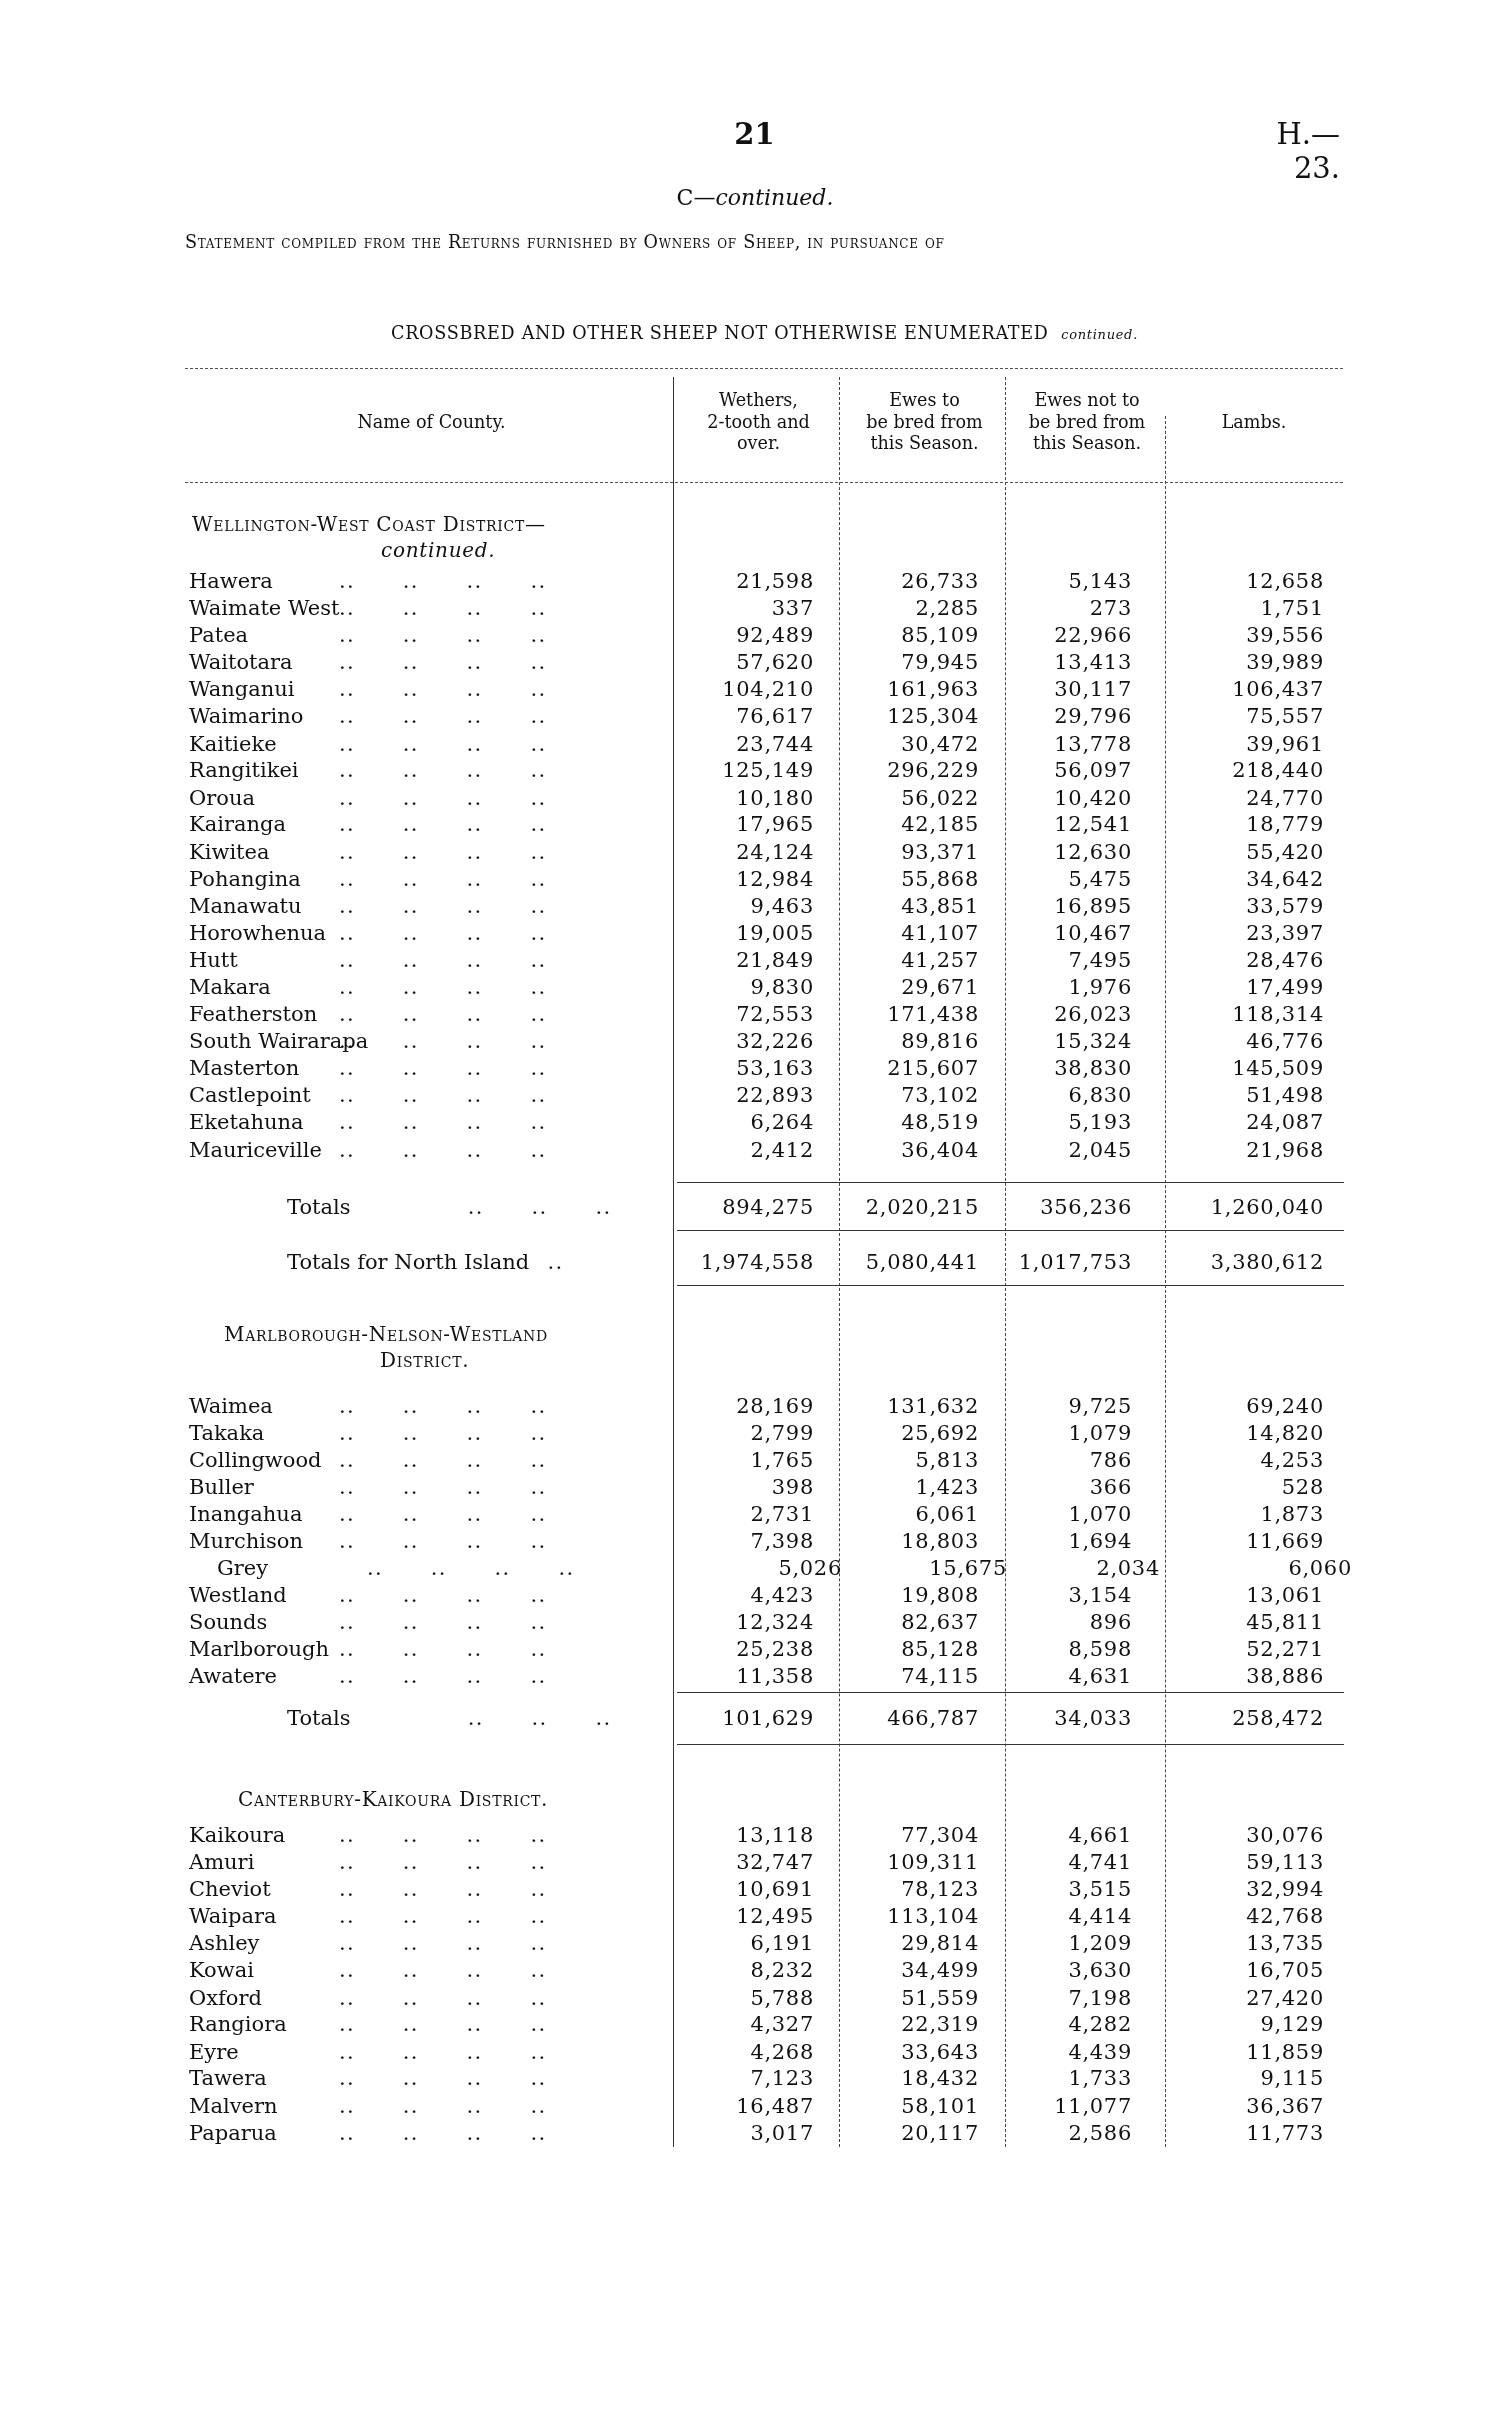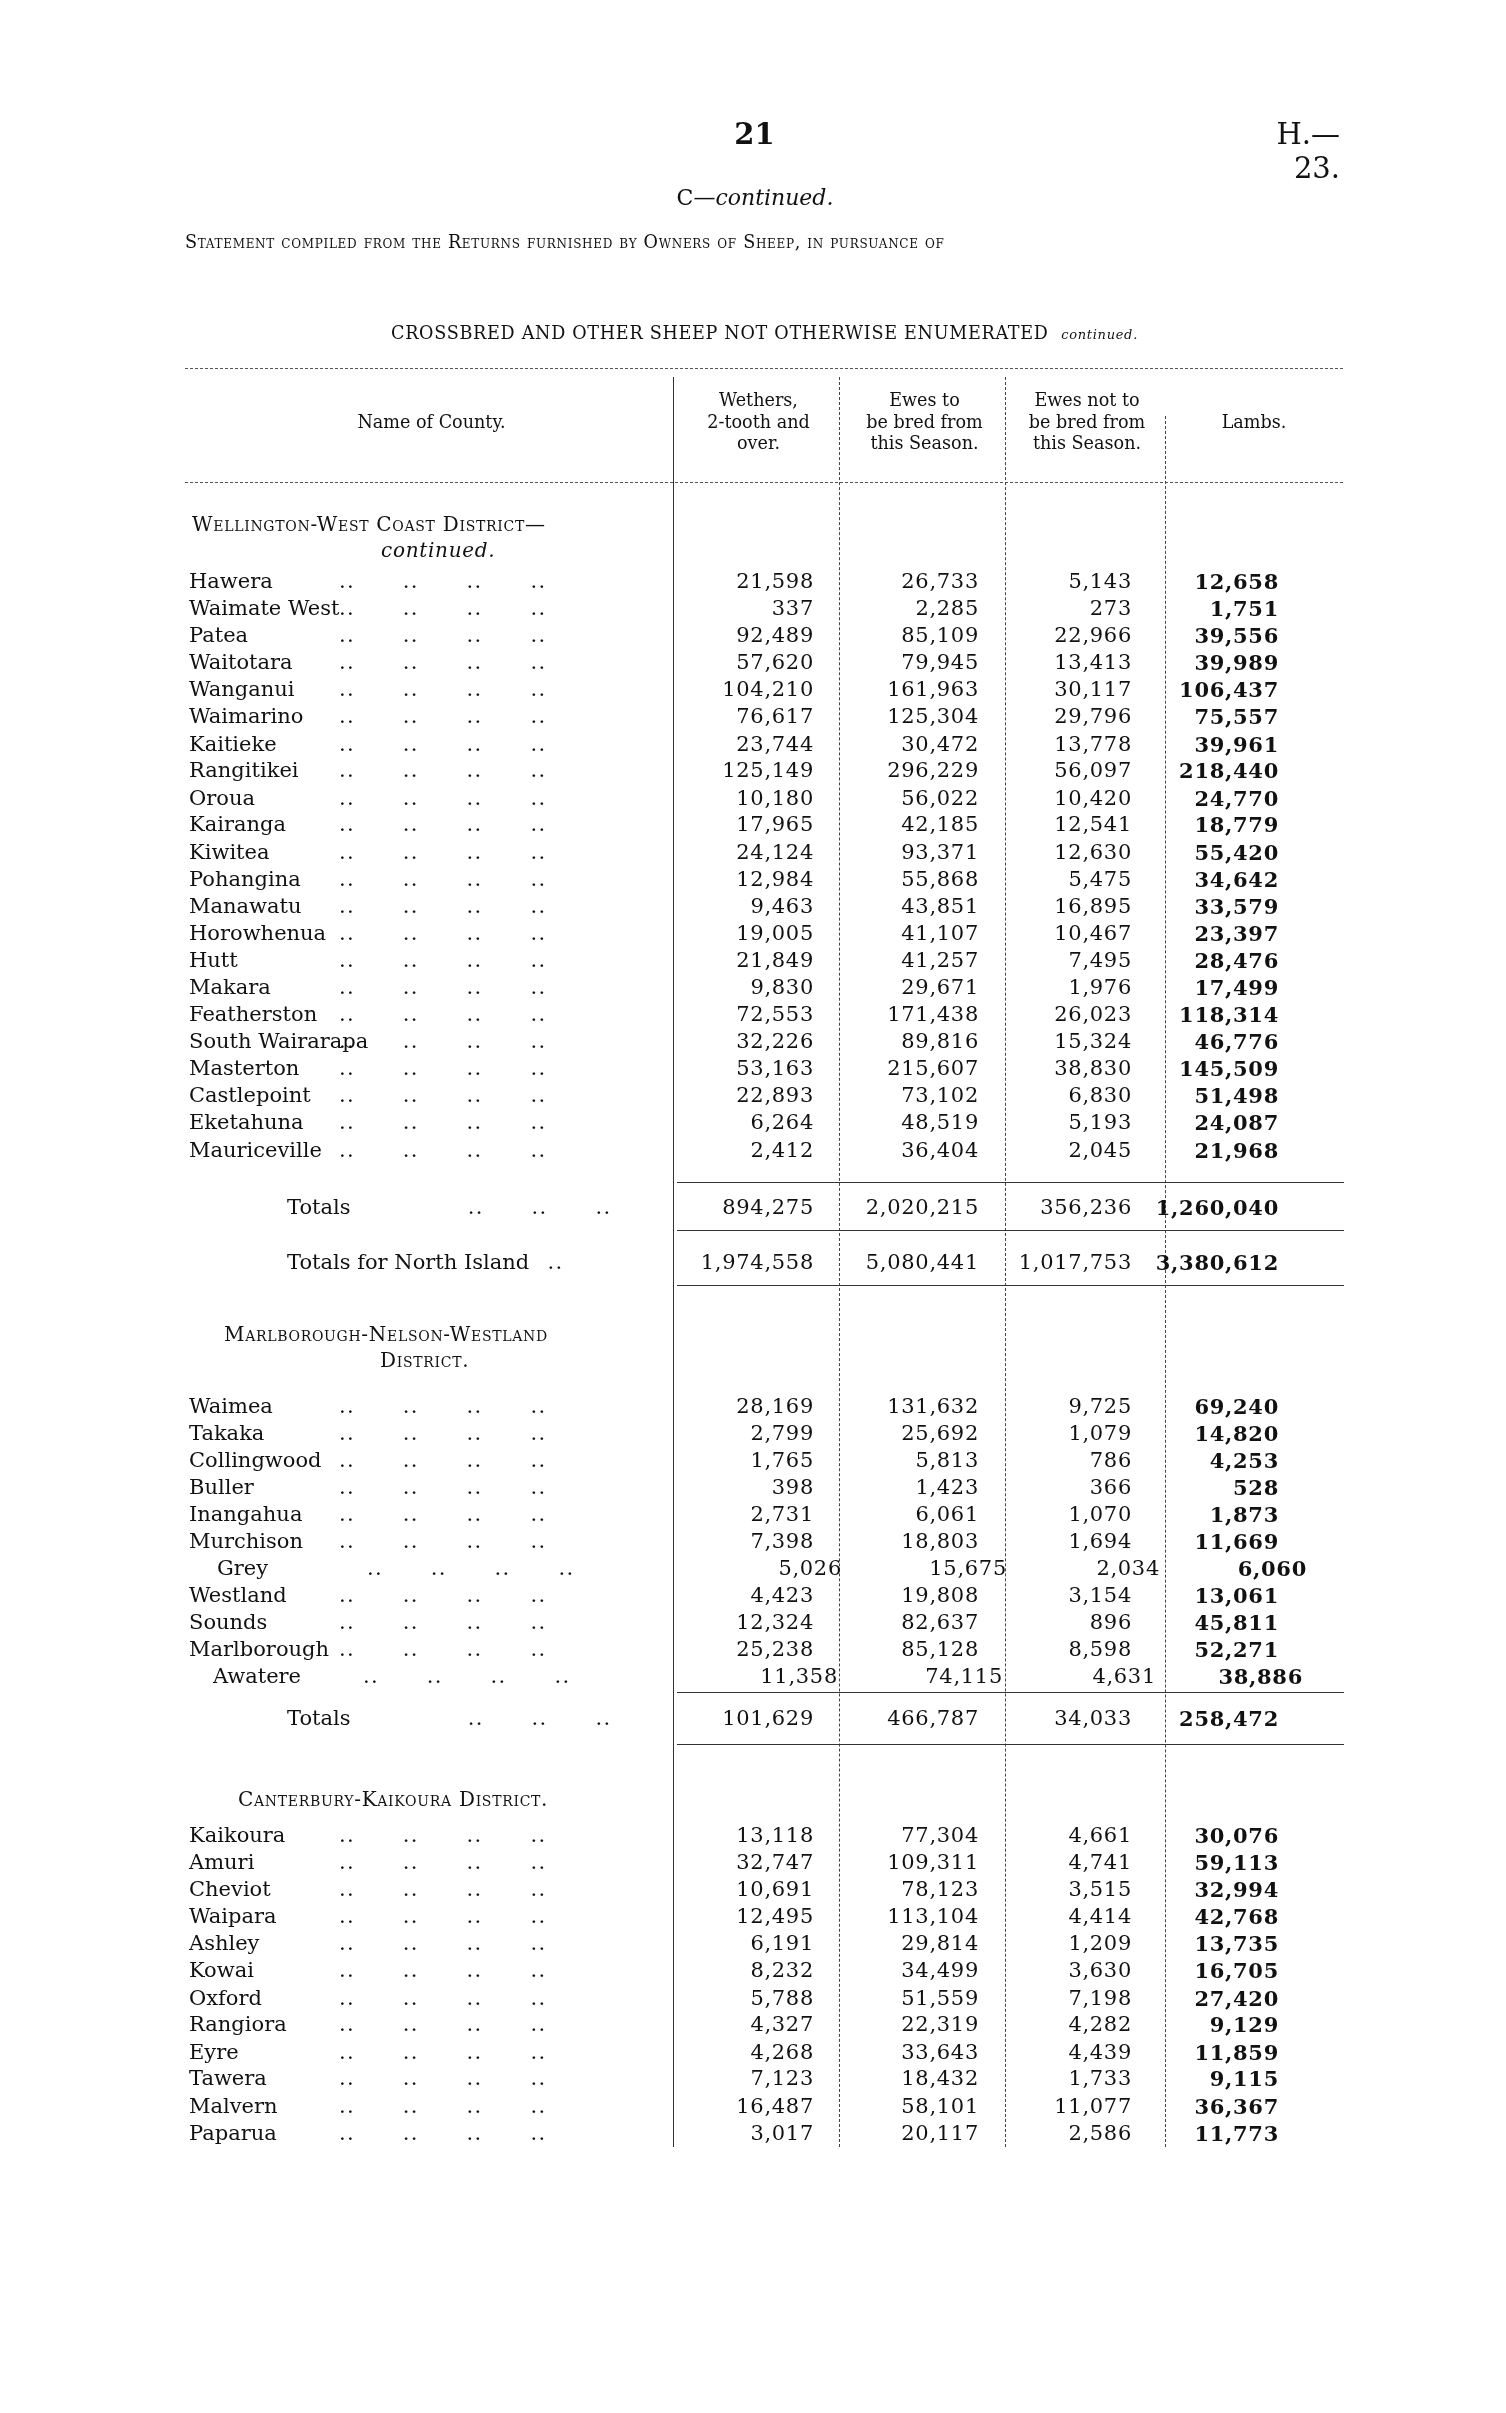--- a/index.html
+++ b/index.html
@@ -48,7 +48,7 @@
   .row .n1 { left: 482px; }
   .row .n2 { left: 647px; }
   .row .n3 { left: 813px; width: 130px; }
-  .row .n4 { left: 918px; width: 172px; font-weight: bold; }
+  .row .n4 { left: 963px; width: 172px; }
 
   .total-row .name { left: 98px; width: 377px; }
 </style>

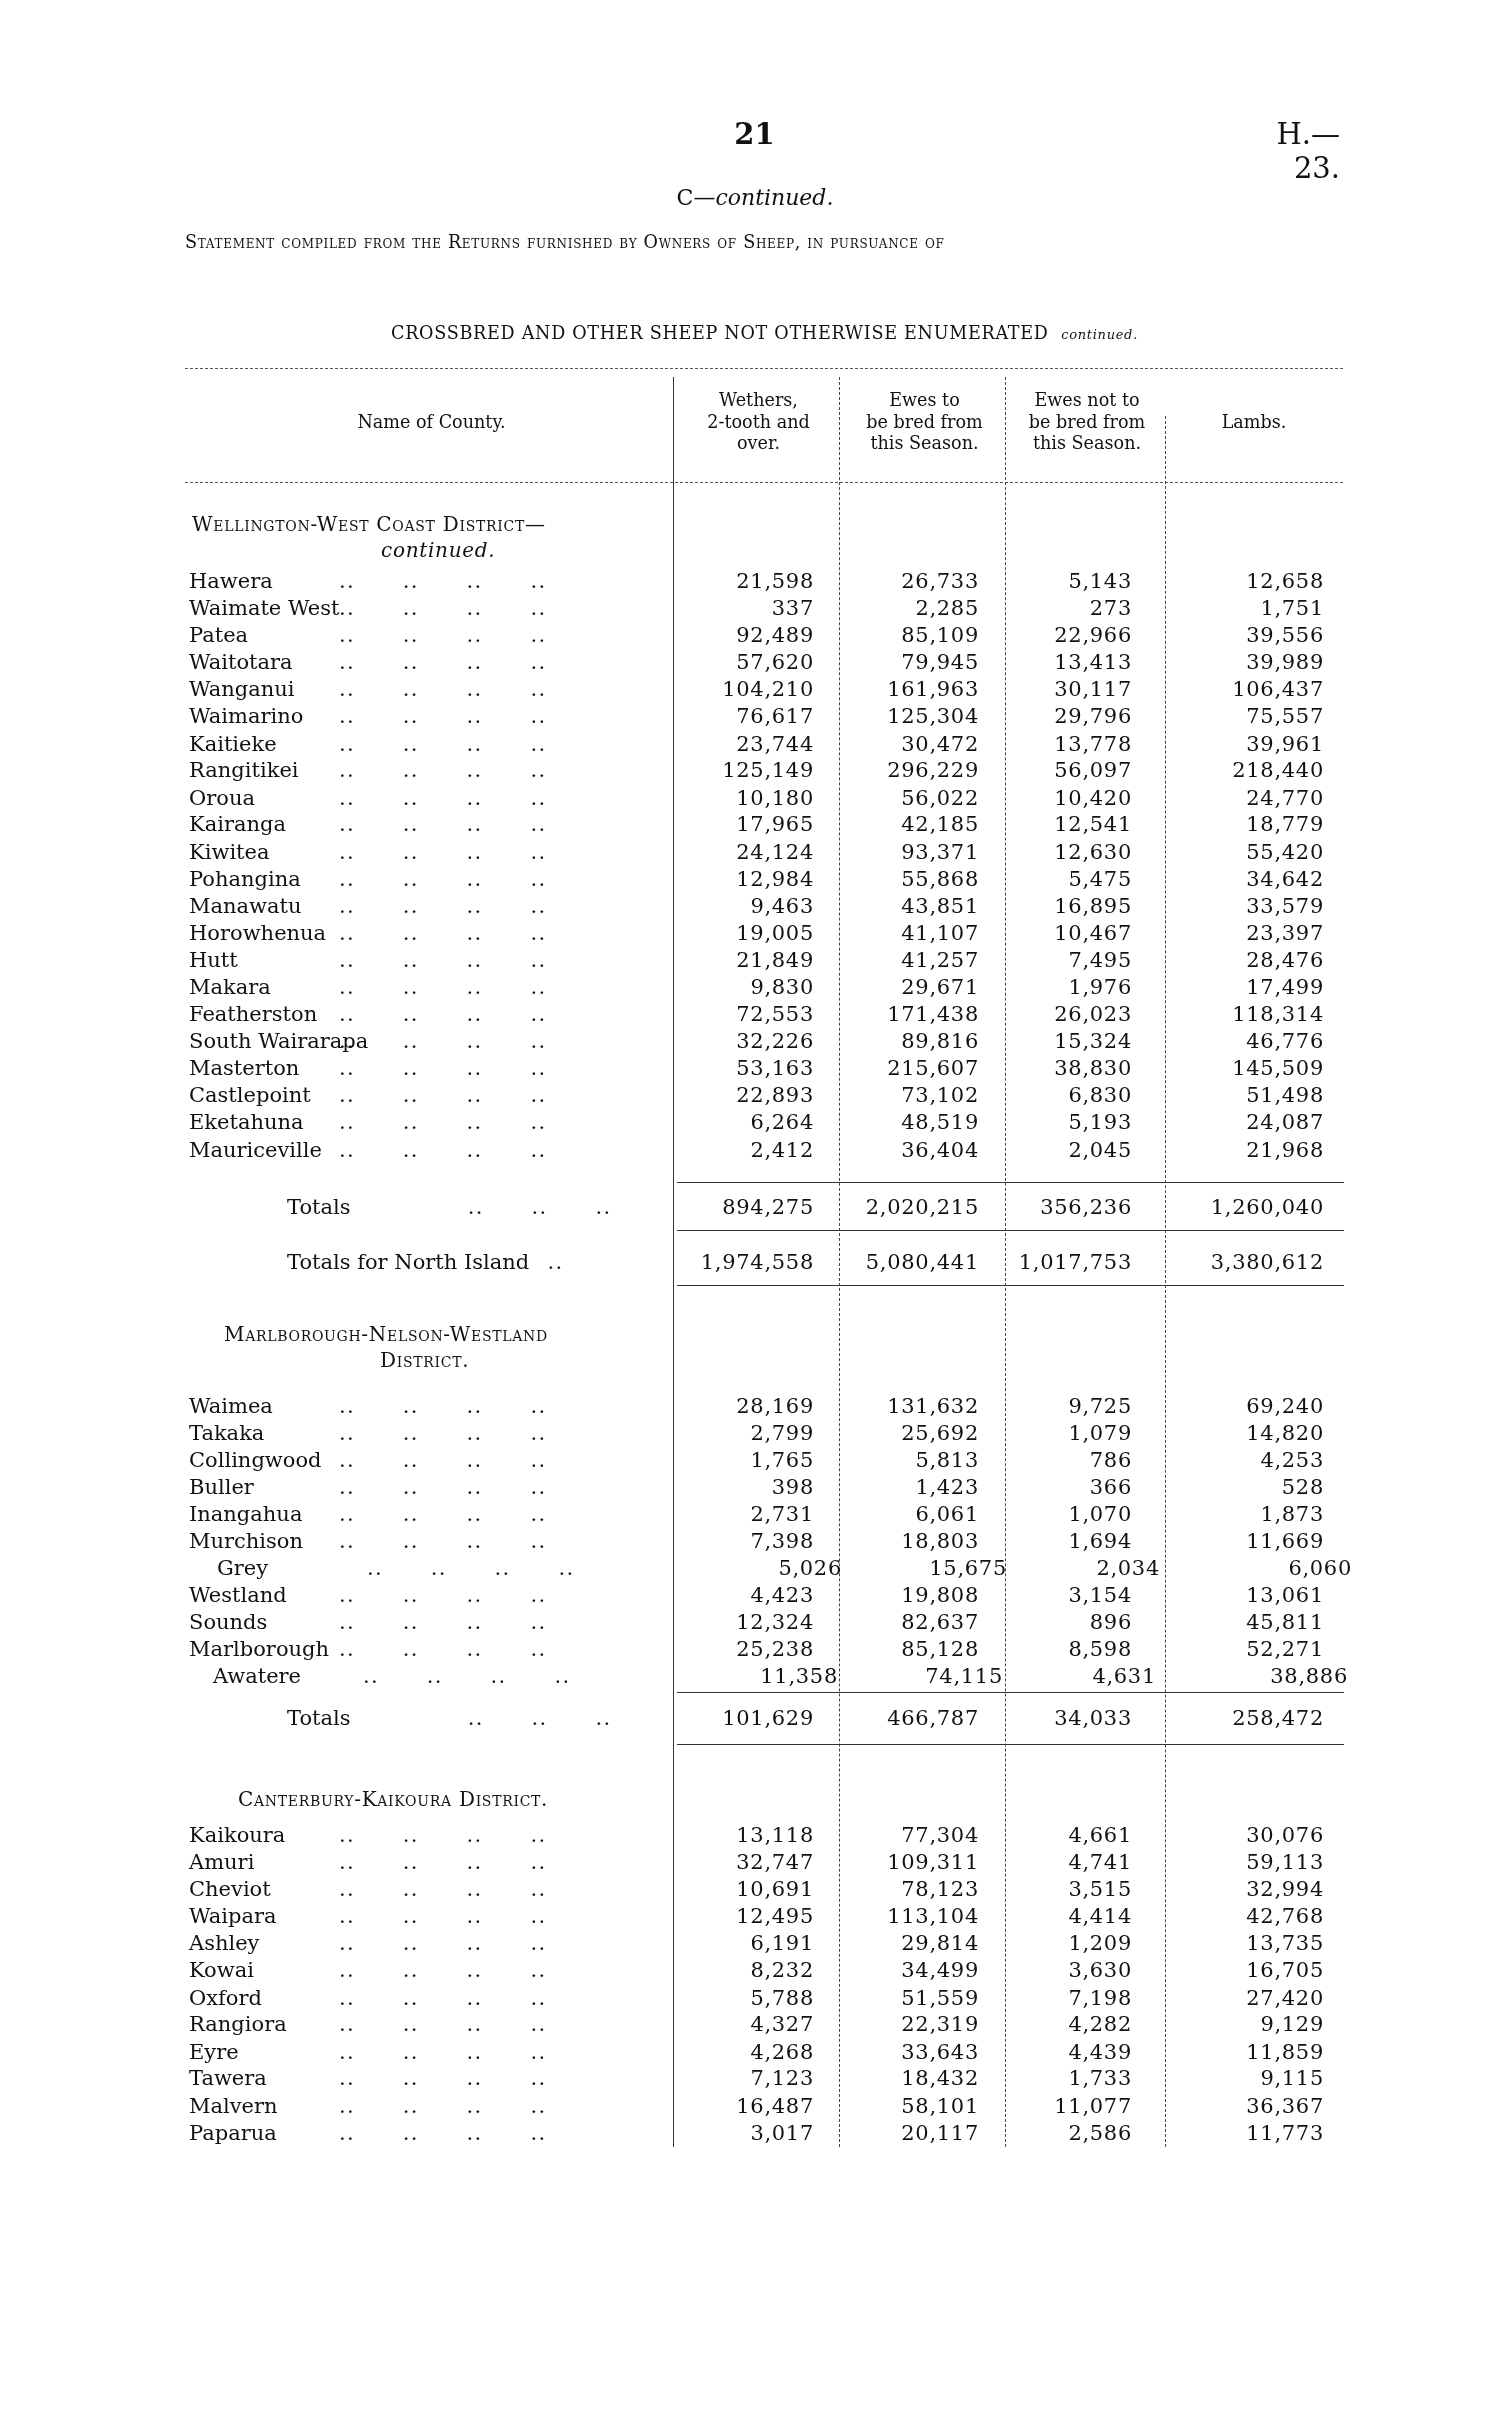--- a/index.html
+++ b/index.html
@@ -385,7 +385,7 @@
         <span class="num n4">52,271</span>
         <span class="dots">..      ..      ..      ..</span>
       </div>
-      <div class="row" style="top: 1663px; margin-left: 24px;">
+      <div class="row" style="top: 1663px;">
         <span class="name">Awatere</span>
         <span class="num n1">11,358</span>
         <span class="num n2">74,115</span>

